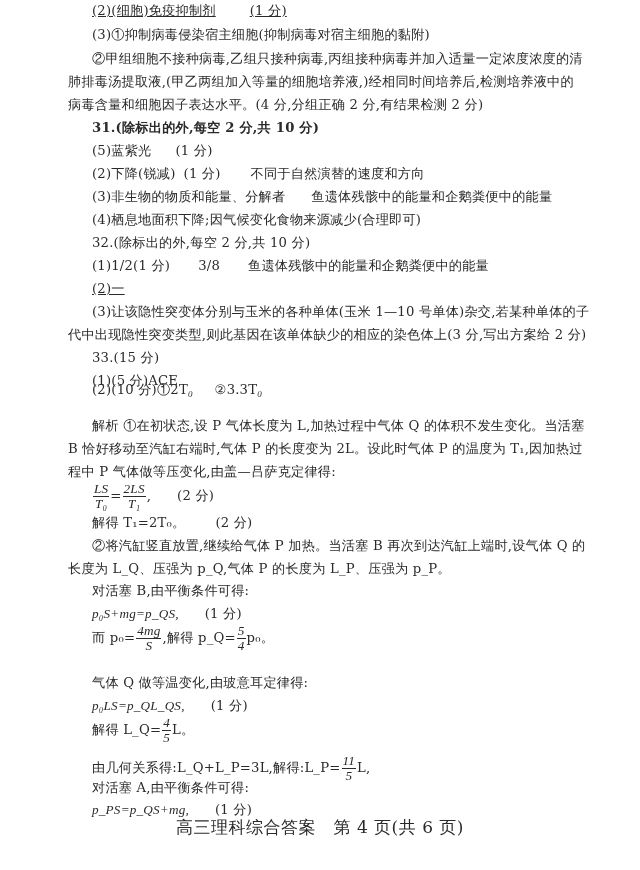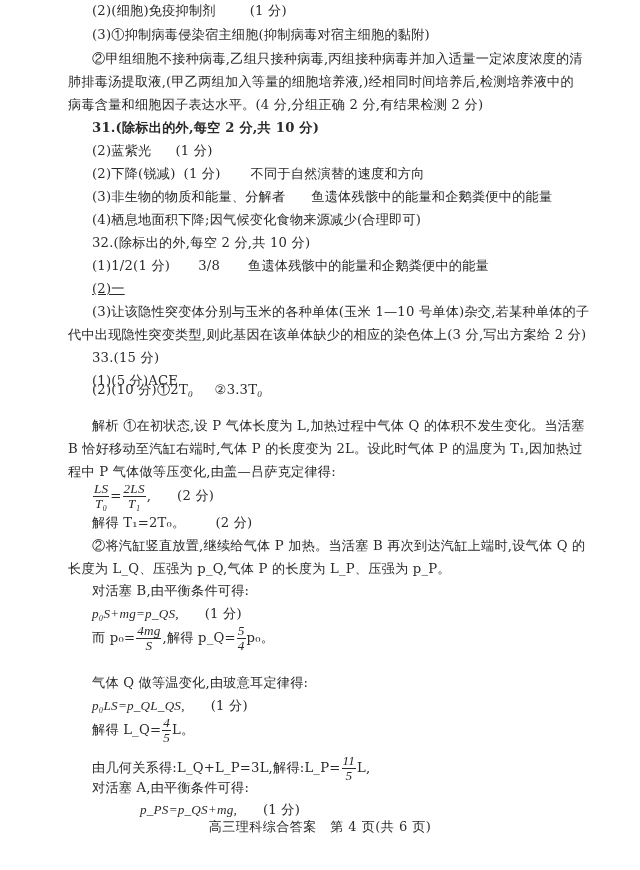--- a/index.html
+++ b/index.html
@@ -210,7 +210,7 @@
 </style>
 
 <style>
-  [data-name="answer-30-2"]           { top:  -2px !important; }
+  [data-name="answer-30-2"]           { top:  -2px !important; text-decoration: underline; }
 </style>
 
 <style>

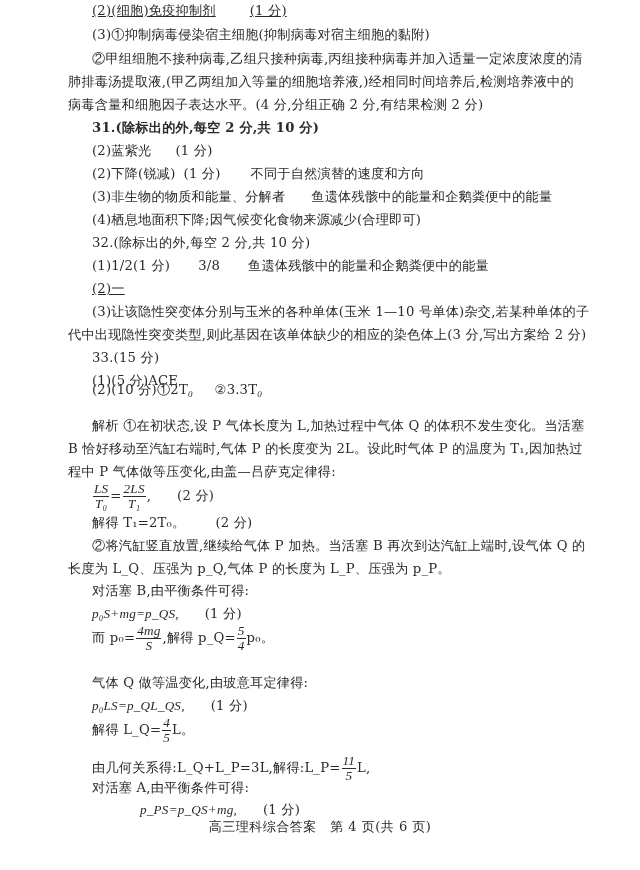--- a/index.html
+++ b/index.html
@@ -45,7 +45,7 @@
   <div class="ln i0" style="top:133px;" data-name="answer-30-3-2-line3">病毒含量和细胞因子表达水平。(4 分,分组正确 2 分,有结果检测 2 分)</div>
   <div class="ln i1" style="top:158px;" data-name="question-31-header">31.(除标出的外,每空 2 分,共 10 分)</div>
   <div class="ln i1" style="top:183px;" data-name="answer-31-1">
-    <span data-name="text">(2)蓝紫光</span><span class="gap" style="width:24px"></span><span data-name="score">(1 分)</span>
+    <span data-name="text">(5)蓝紫光</span><span class="gap" style="width:24px"></span><span data-name="score">(1 分)</span>
   </div>
   <div class="ln i1" style="top:208px;" data-name="answer-31-2">
     <span data-name="text">(2)下降(锐减)</span><span class="gap" style="width:8px"></span><span data-name="score">(1 分)</span><span class="gap" style="width:30px"></span><span data-name="text">不同于自然演替的速度和方向</span>

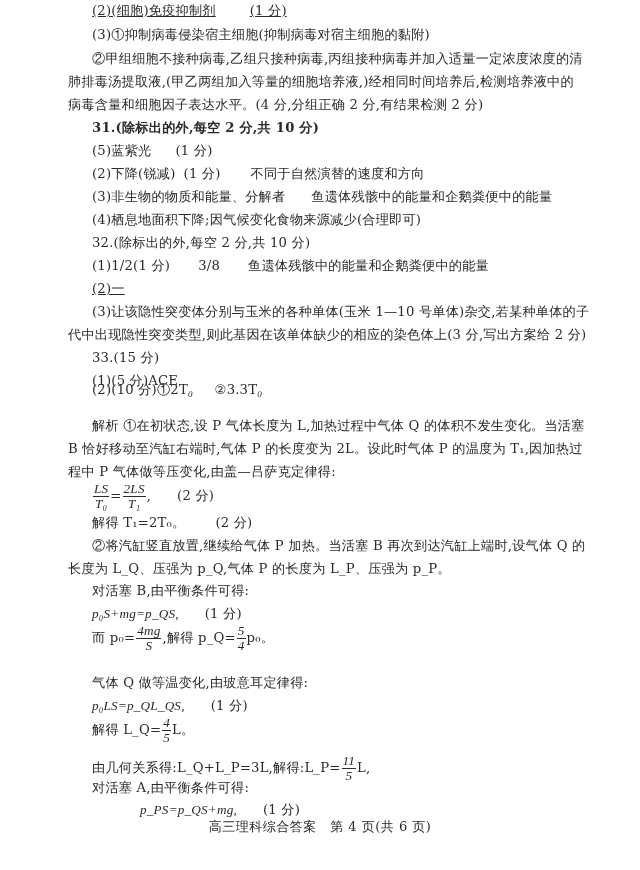--- a/index.html
+++ b/index.html
@@ -259,7 +259,7 @@
   [data-name="equation-pq"], [data-name="equation-gay-lussac"],
   [data-name="solution-lq"], [data-name="geometry-relation"] { margin-top: 34px; }
   [data-name="piston-a-balance"] { top: 754px !important; margin-top: 25px; }
-  [data-name="equation-piston-a"] { top: 776px !important; margin-top: 25px; margin-left: 48px; }
+  [data-name="equation-piston-a"] { top: 776px !important; margin-top: 25px; }
   [data-name="geometry-relation"] { top: 720px !important; }
   [data-name="solution-lq"] { top: 682px !important; }
   [data-name="equation-boyle"] { top: 663px !important; }

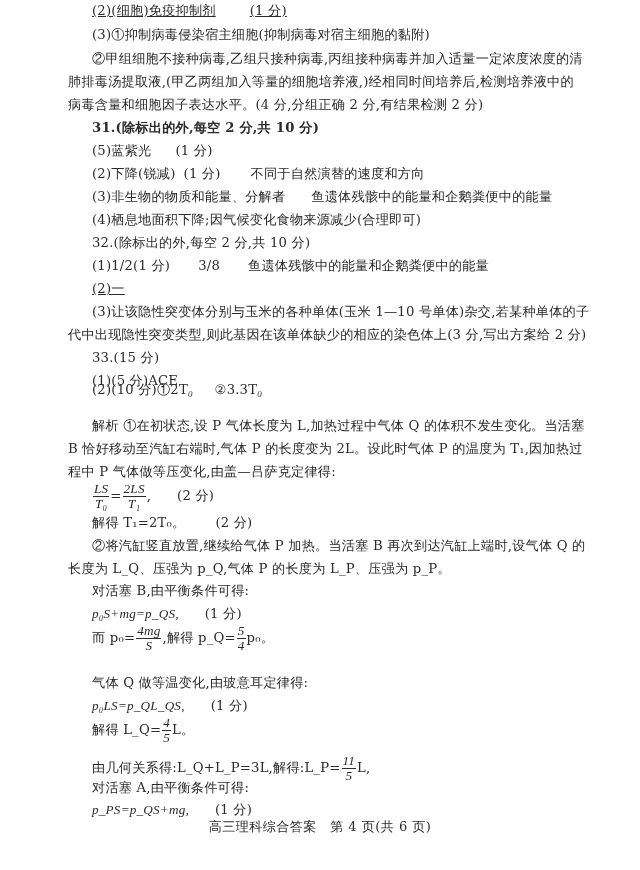--- a/index.html
+++ b/index.html
@@ -28,7 +28,7 @@
   sub { font-size: 9px; vertical-align: -3px; }
   .footer {
     position: absolute; left: 0; width: 640px; text-align: center;
-    top: 815px; font-size: 13px; line-height: 18px; letter-spacing: 0.5px;
+    top: 815px; font-size: 17px; line-height: 18px; letter-spacing: 0.5px;
   }
 </style>
 </head>

